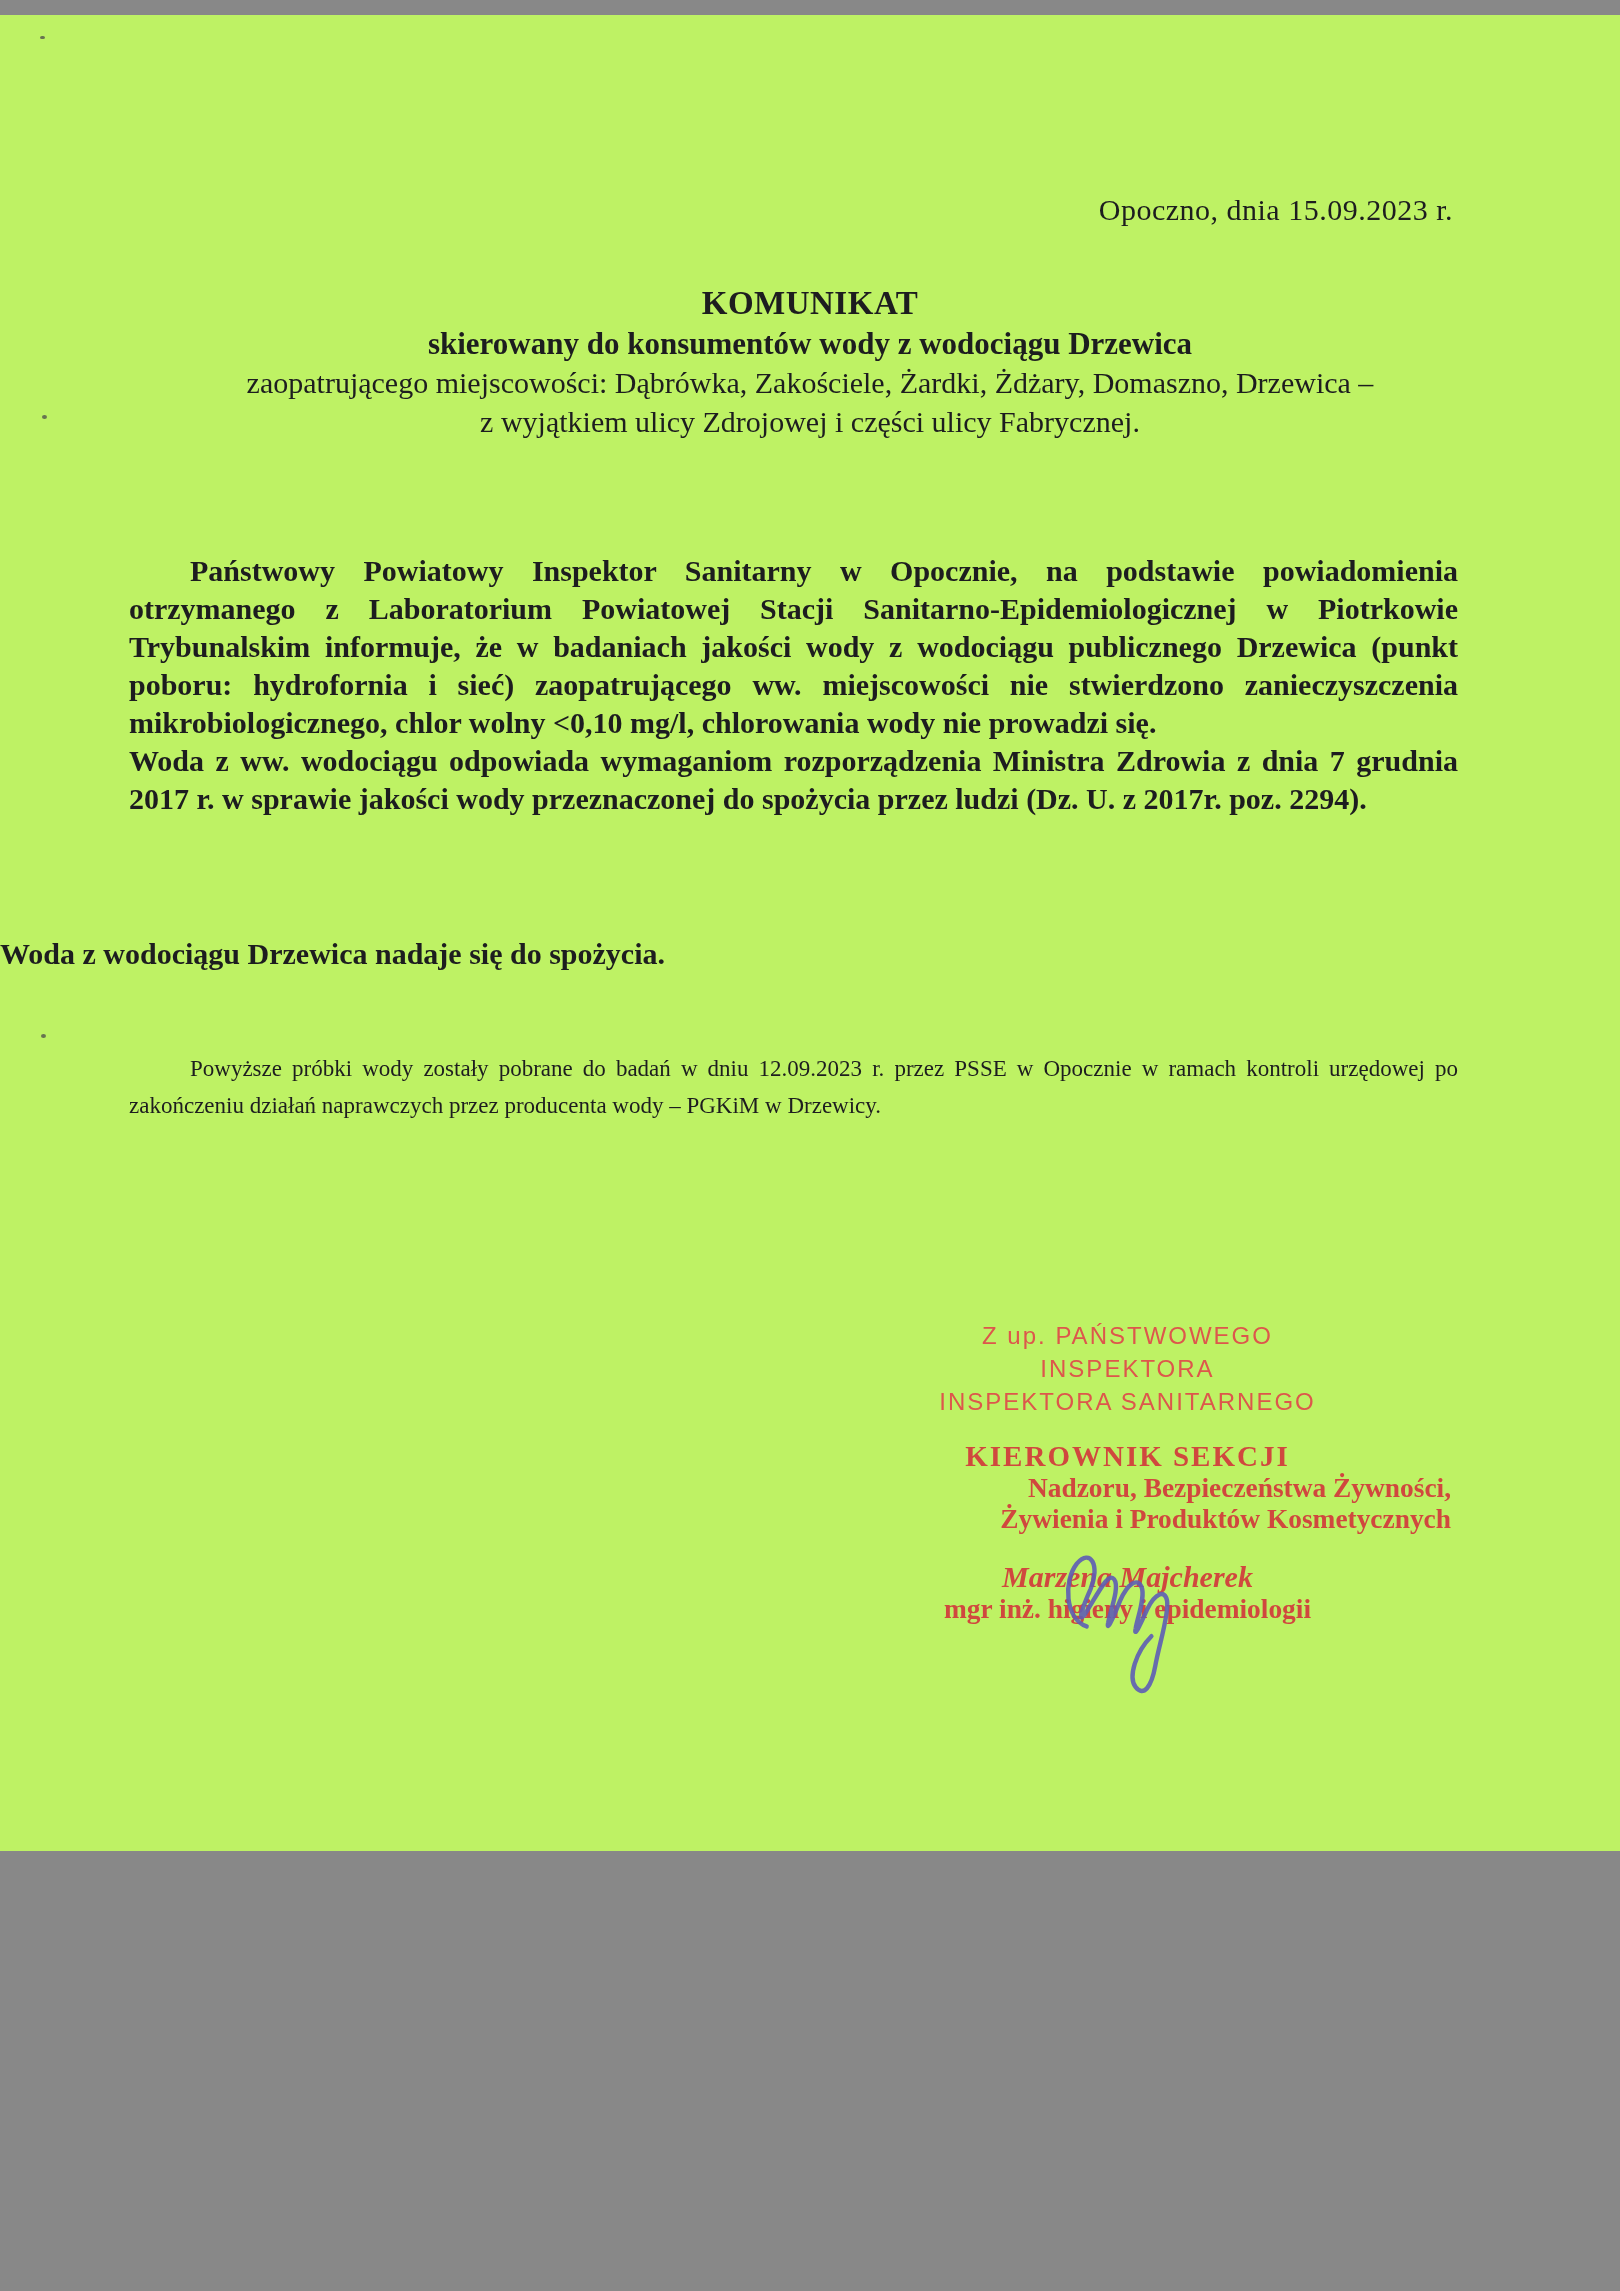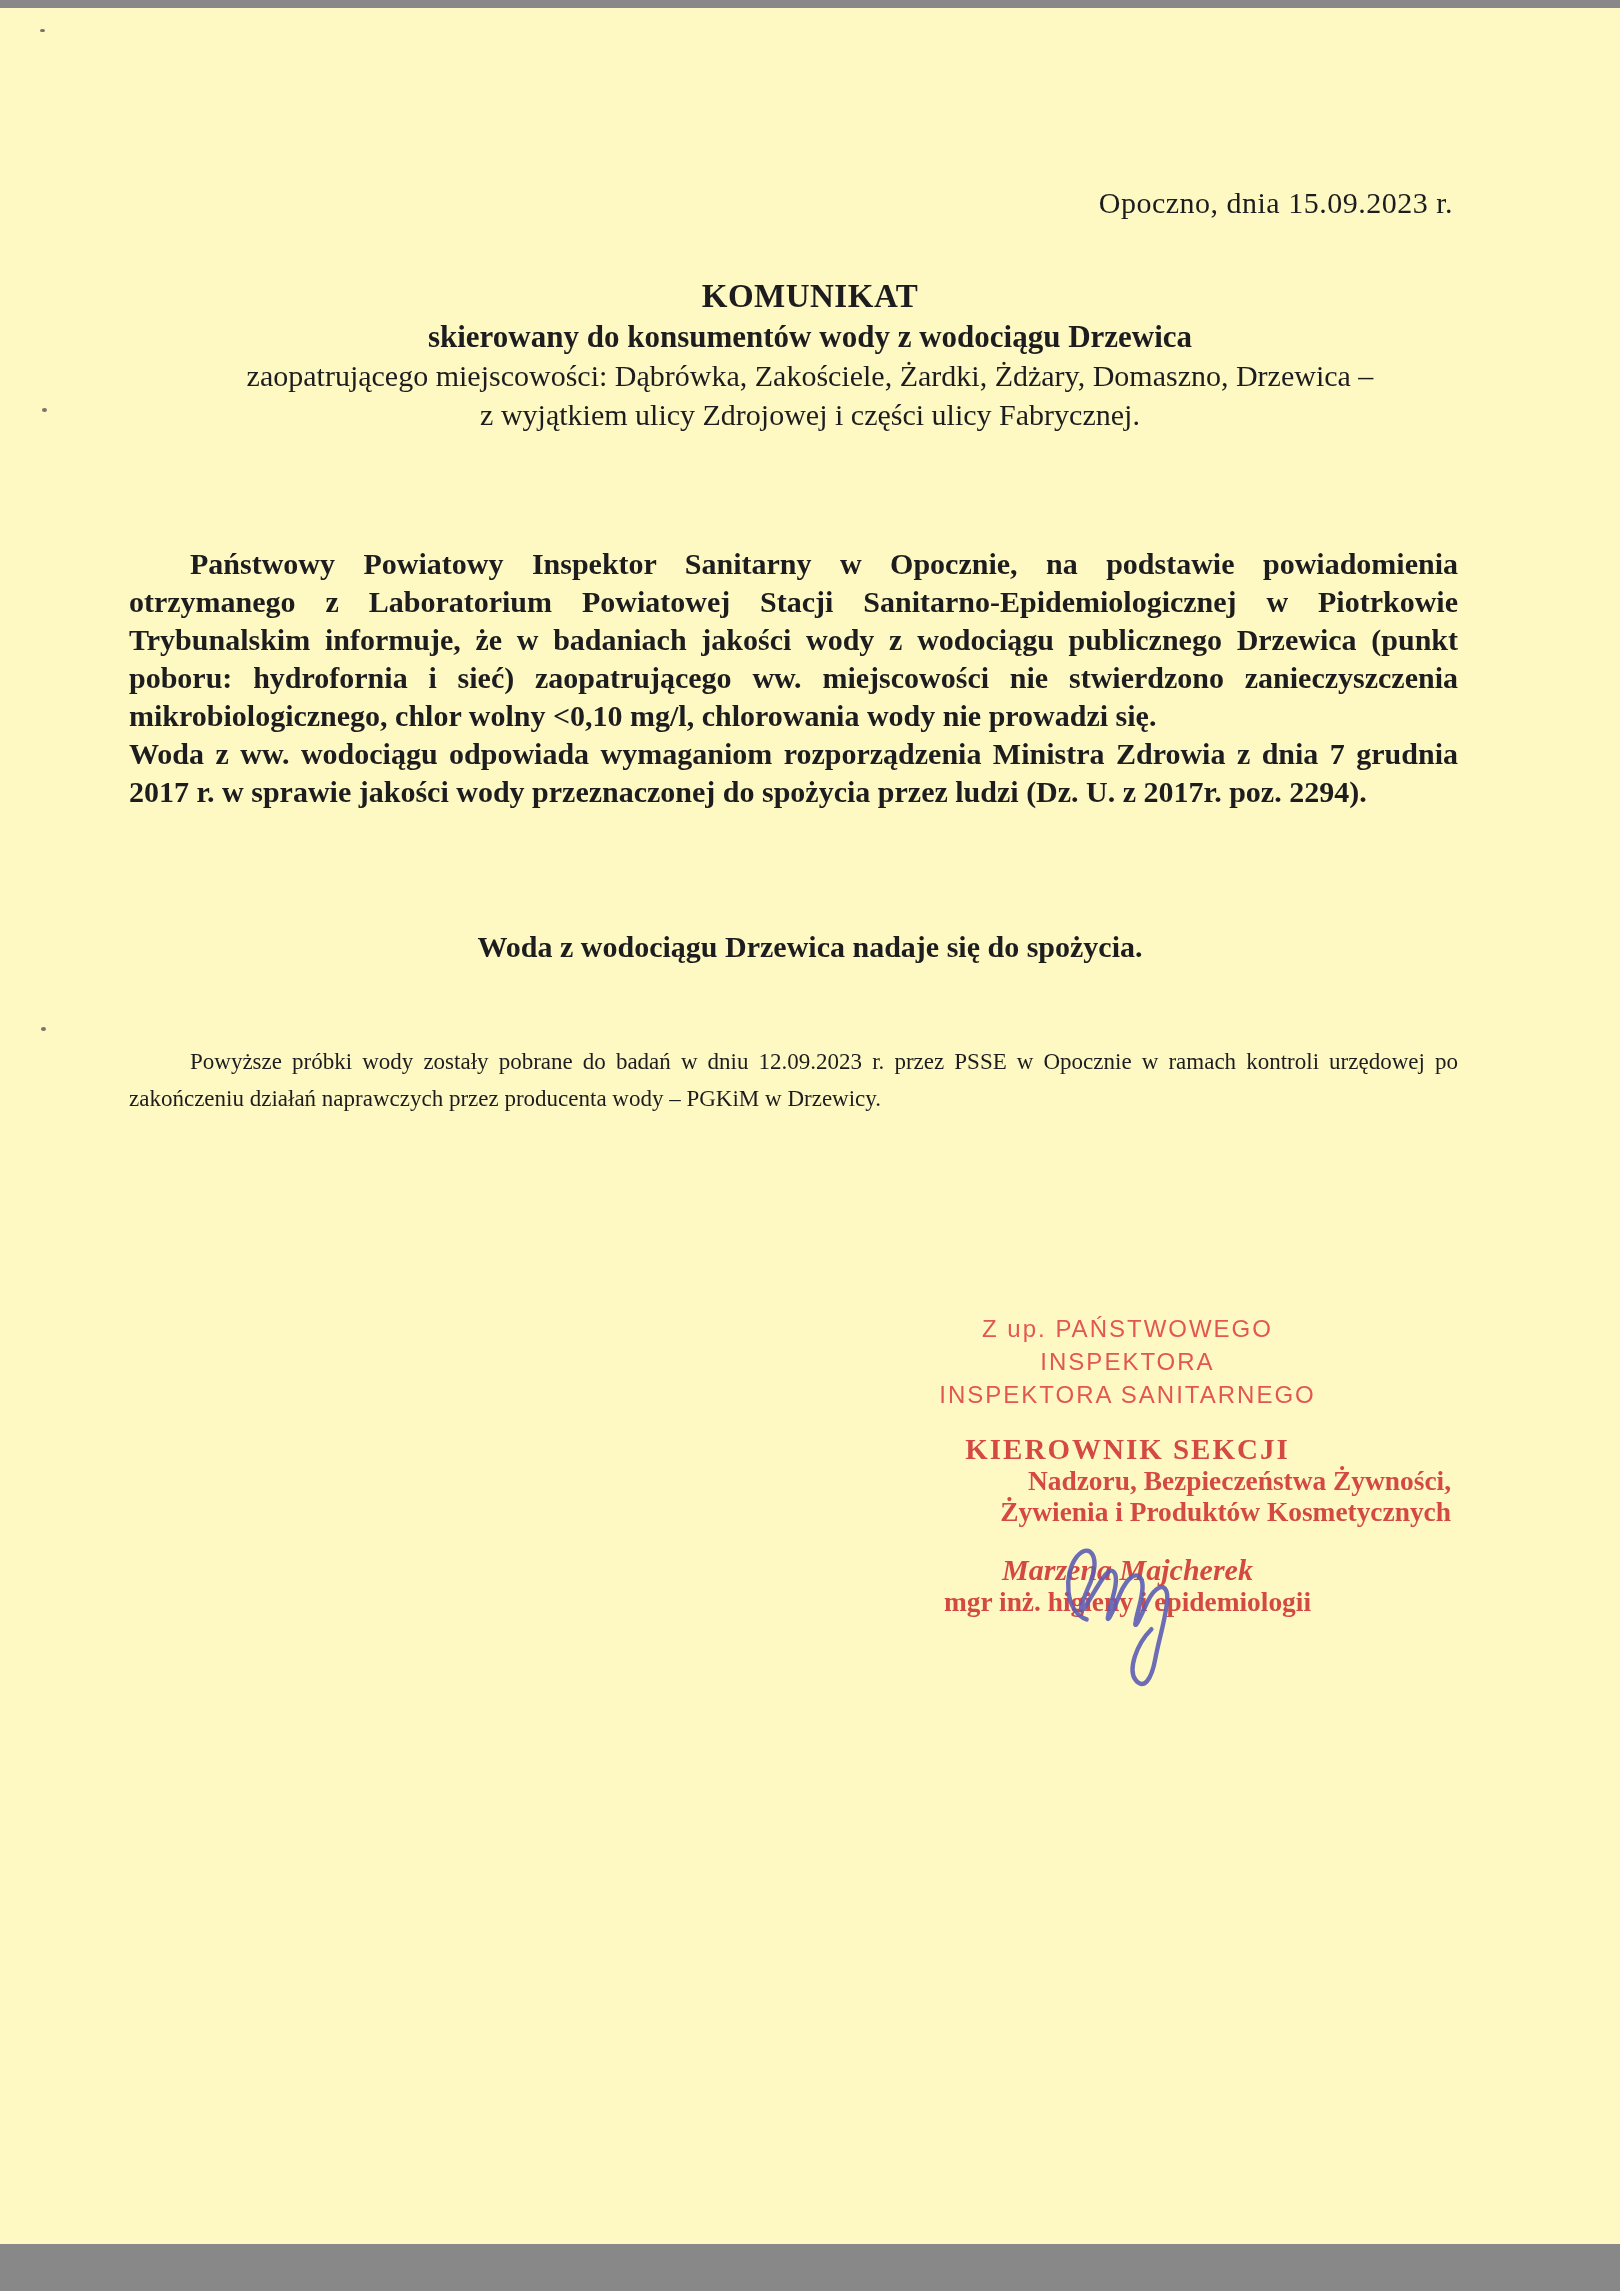--- a/index.html
+++ b/index.html
@@ -6,9 +6,9 @@
   .page {
     position: relative;
     width: 1620px;
-    height: 2236px;
-    margin: 8px auto;
-    background: #fef9c3;
+    height: 1836px;
+    margin: 15px auto;
+    background: #bef264;
     font-family: "Liberation Serif", "DejaVu Serif", serif;
     color: #1d1d1f;
     overflow: hidden;

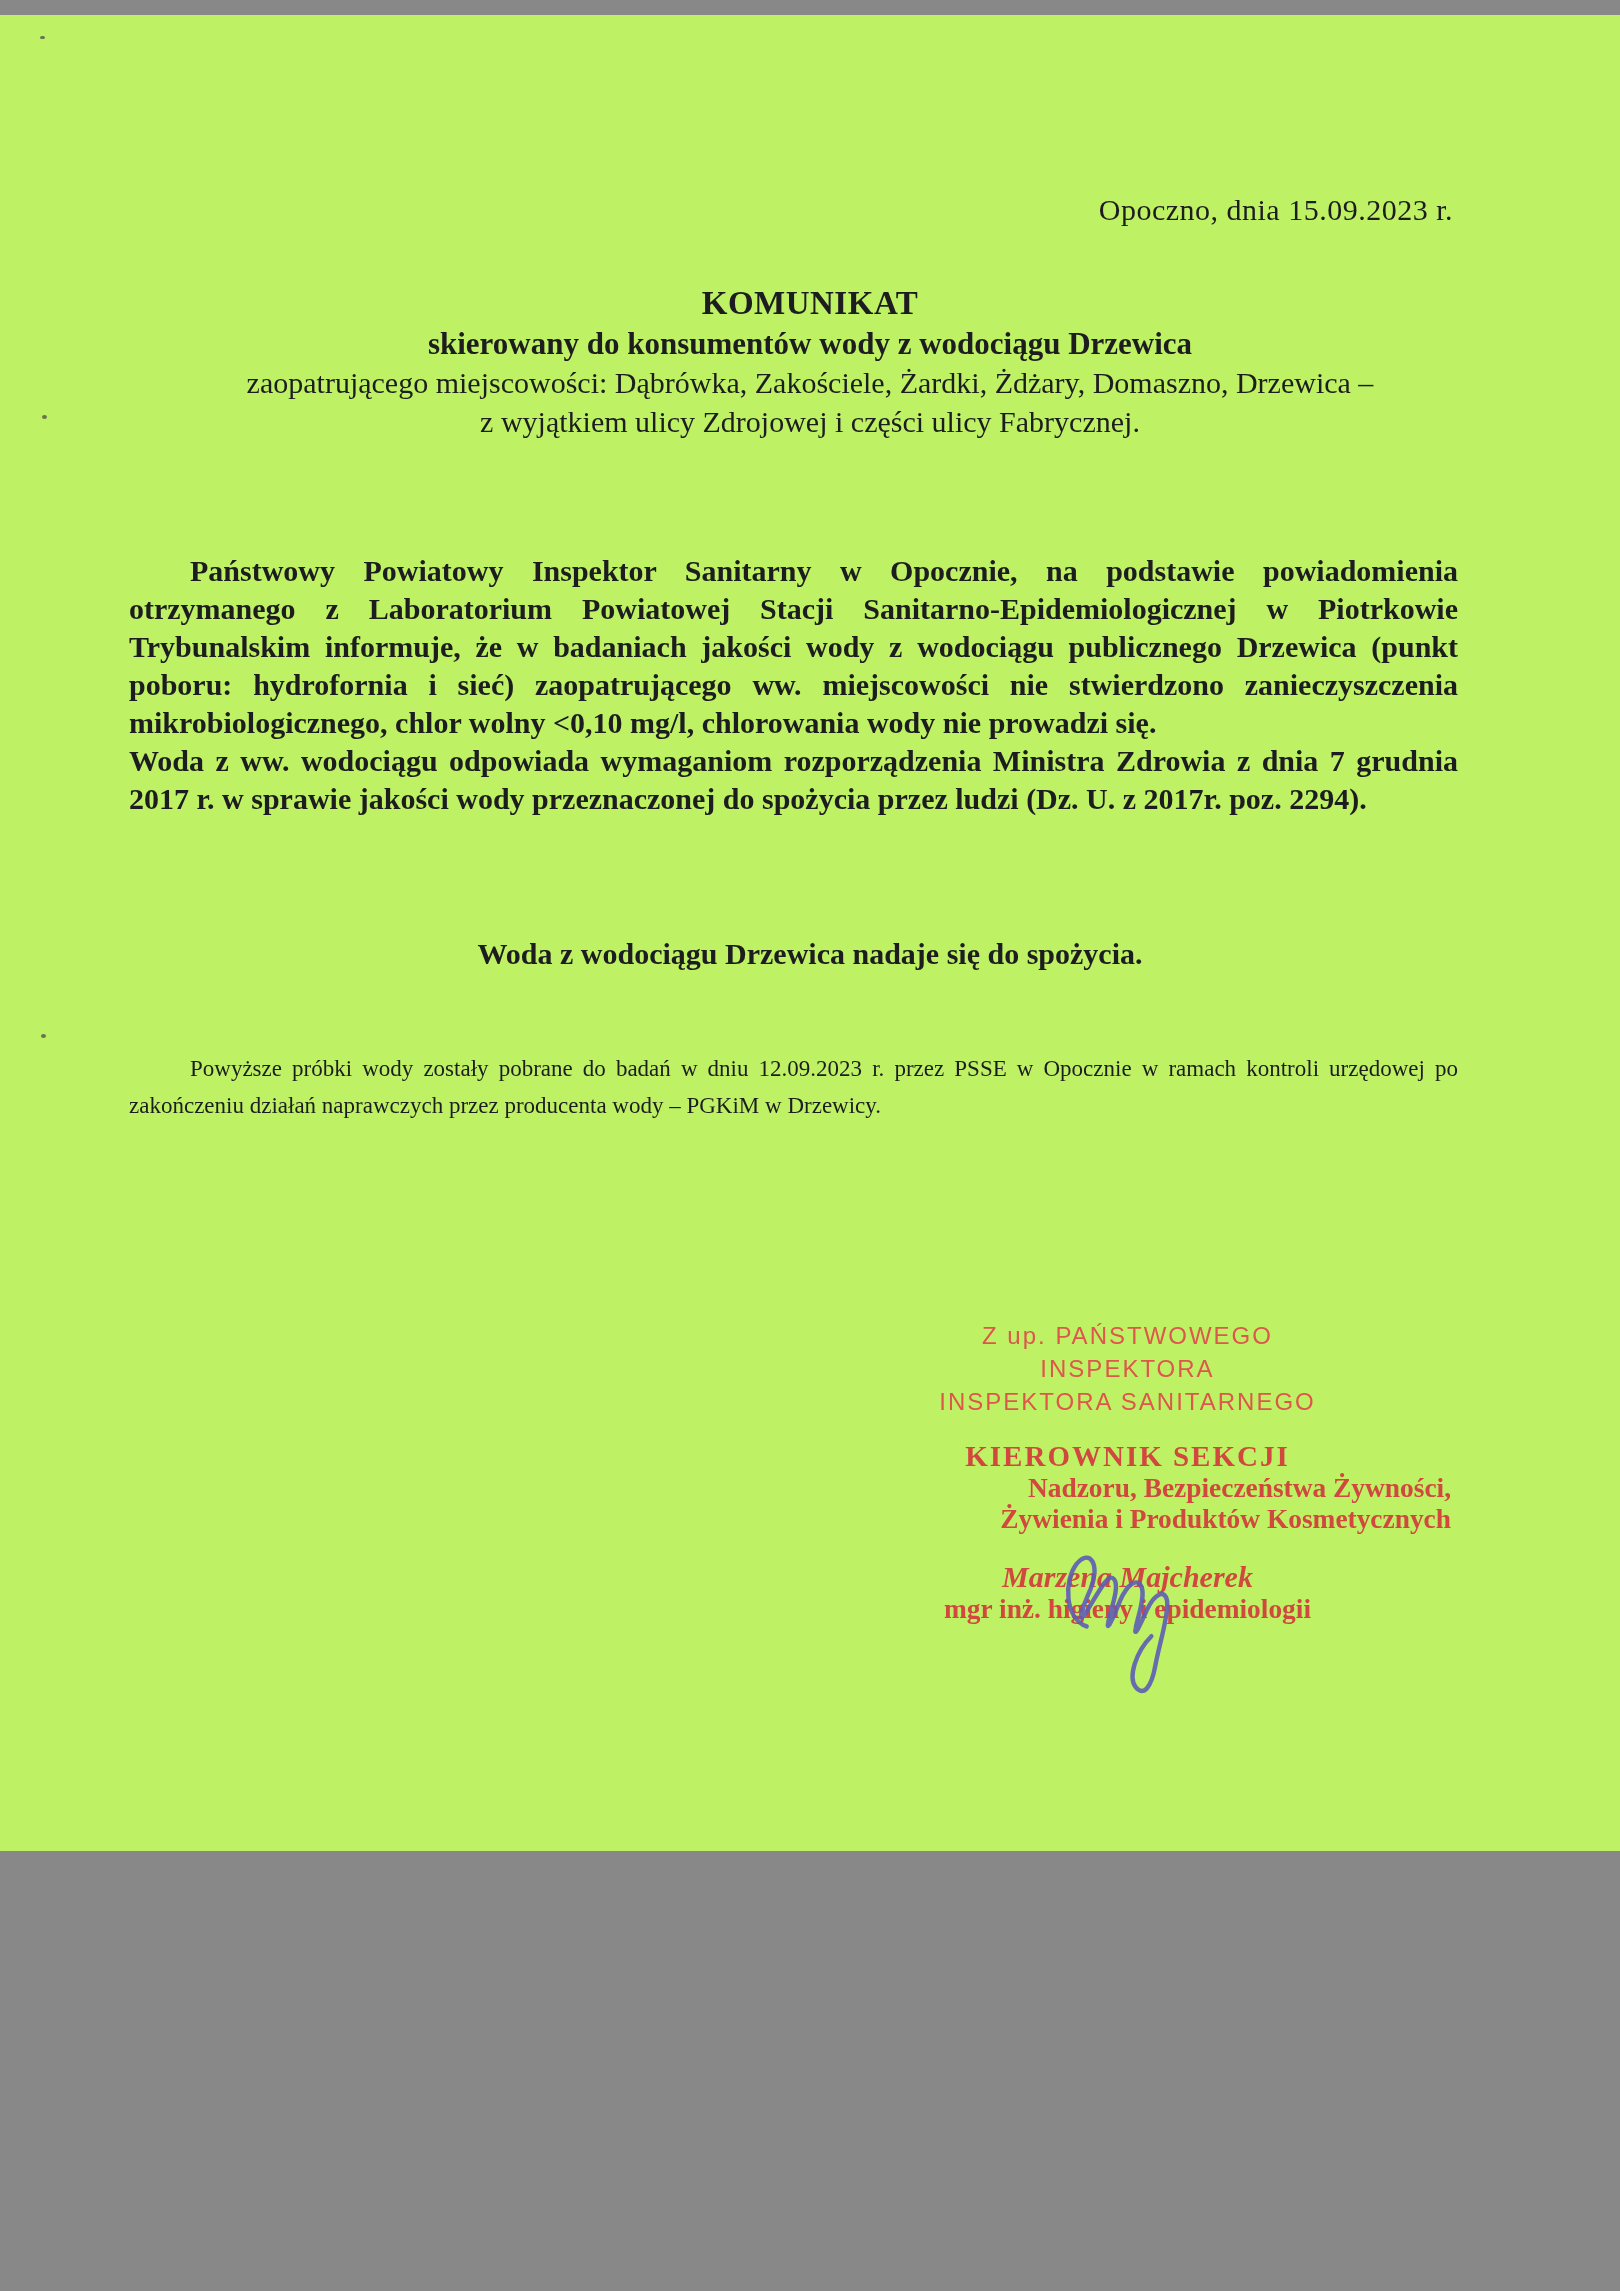--- a/index.html
+++ b/index.html
@@ -59,7 +59,7 @@
     top: 922px;
     left: 0;
     width: 100%;
-    text-align: center;
+    text-align: left;
     font-size: 30px;
     font-weight: bold;
   }

